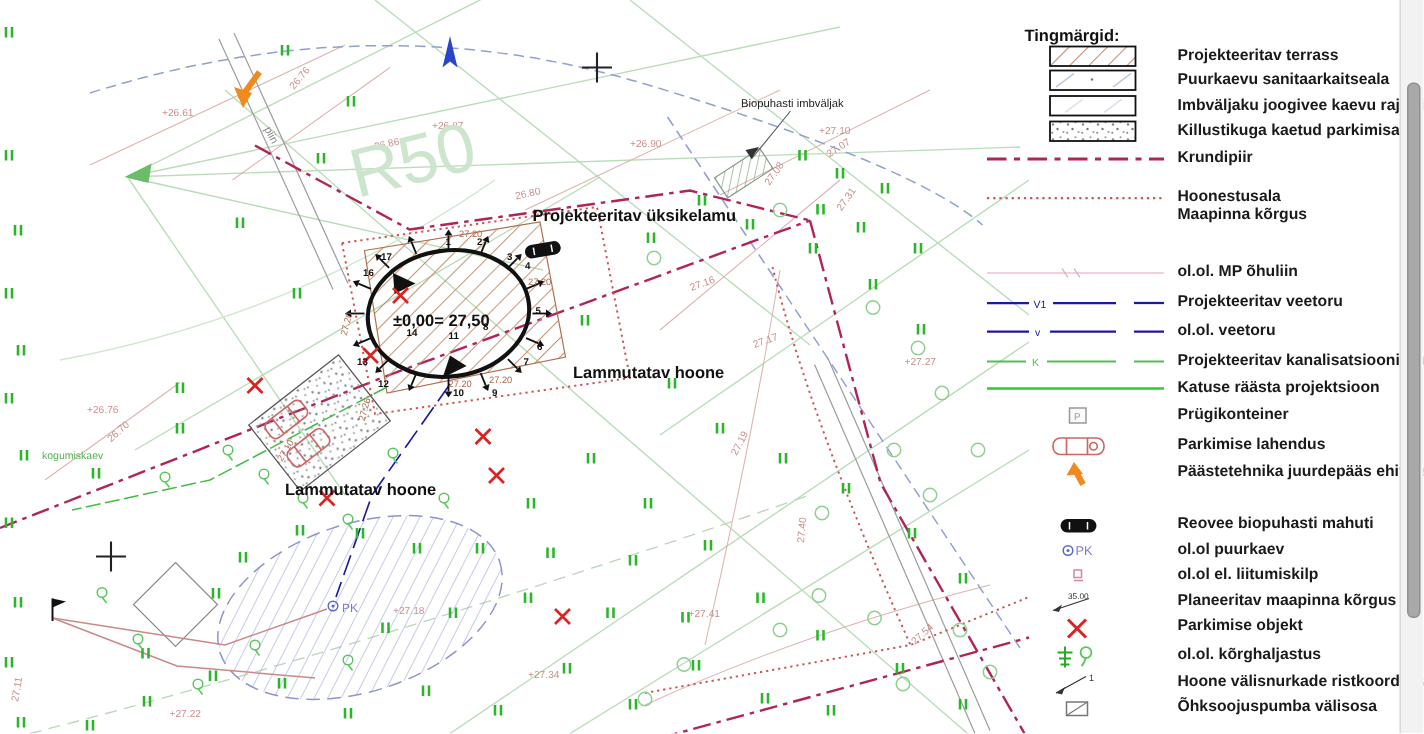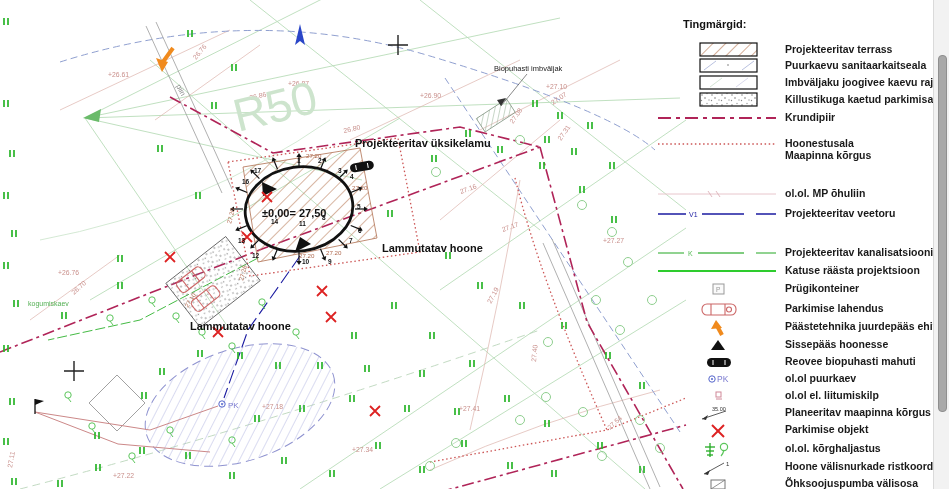--- a/index.html
+++ b/index.html
@@ -9,7 +9,7 @@
   
   #legend{position:absolute;left:650px;top:0;width:299px;height:489px;overflow:hidden;}
   .ltitle{position:absolute;left:33px;top:18px;font-size:11px;font-weight:700;color:#111;}
-  .lrow{position:absolute;left:0;width:299px;height:16px;margin-top:12px;}
+  .lrow{position:absolute;left:0;width:299px;height:16px;}
   .llab{position:absolute;left:135px;top:1px;font-size:10.5px;font-weight:700;color:#1a1a1a;white-space:nowrap;}
   .lsym{position:absolute;left:0;top:0;width:130px;height:16px;}
   .lsym svg{position:absolute;left:0;top:0;}

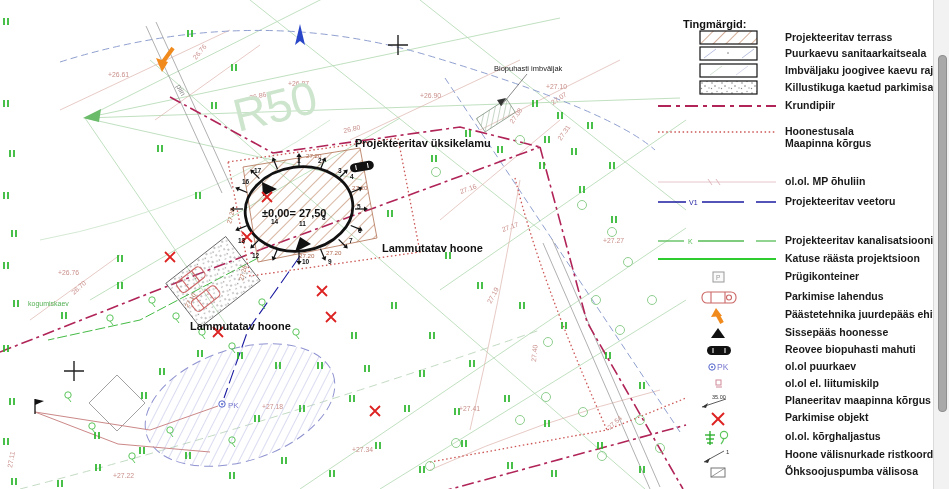--- a/index.html
+++ b/index.html
@@ -489,6 +489,17 @@
         </span>
     <span class="llab">Projekteeritav veetoru</span>
   </div>
+  <div class="lrow" style="top:213px">
+    <span class="lsym">
+      <svg width="130" height="16">
+            <line x1="8" y1="8" x2="36" y2="8" stroke="#1a1aa0" stroke-width="1.5"></line>
+      <line x1="50" y1="8" x2="94" y2="8" stroke="#1a1aa0" stroke-width="1.5"></line>
+      <line x1="106" y1="8" x2="126" y2="8" stroke="#1a1aa0" stroke-width="1.5"></line>
+      <text x="40" y="11" font-size="7" fill="#1a1aa0" font-family="Liberation Sans, sans-serif">v</text>
+          </svg>
+        </span>
+    <span class="llab">ol.ol. veetoru</span>
+  </div>
   <div class="lrow" style="top:233px">
     <span class="lsym">
       <svg width="130" height="16">

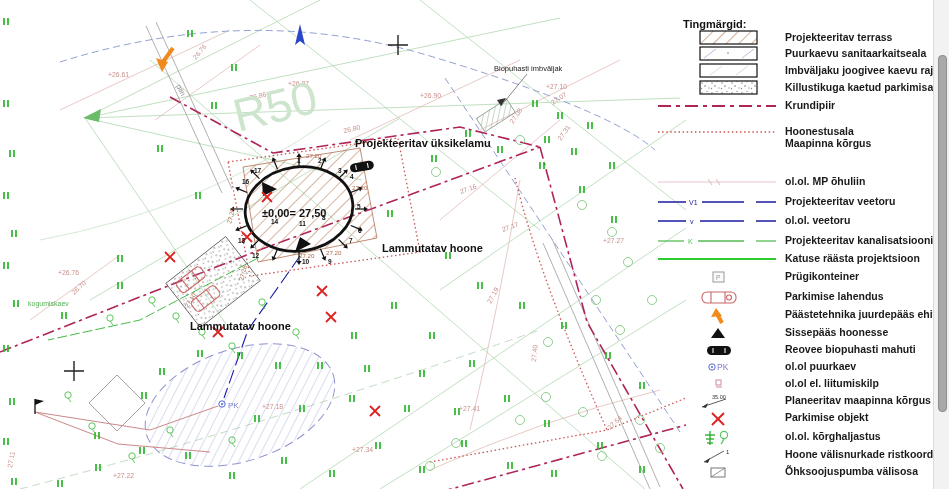--- a/index.html
+++ b/index.html
@@ -551,14 +551,6 @@
         </span>
     <span class="llab">Päästetehnika juurdepääs ehitisele</span>
   </div>
-  <div class="lrow" style="top:325px">
-    <span class="lsym">
-      <svg width="130" height="16">
-            <polygon points="68,3 75,13 61,13" fill="#111"></polygon>
-          </svg>
-        </span>
-    <span class="llab">Sissepääs hoonesse</span>
-  </div>
   <div class="lrow" style="top:342px">
     <span class="lsym">
       <svg width="130" height="16">

